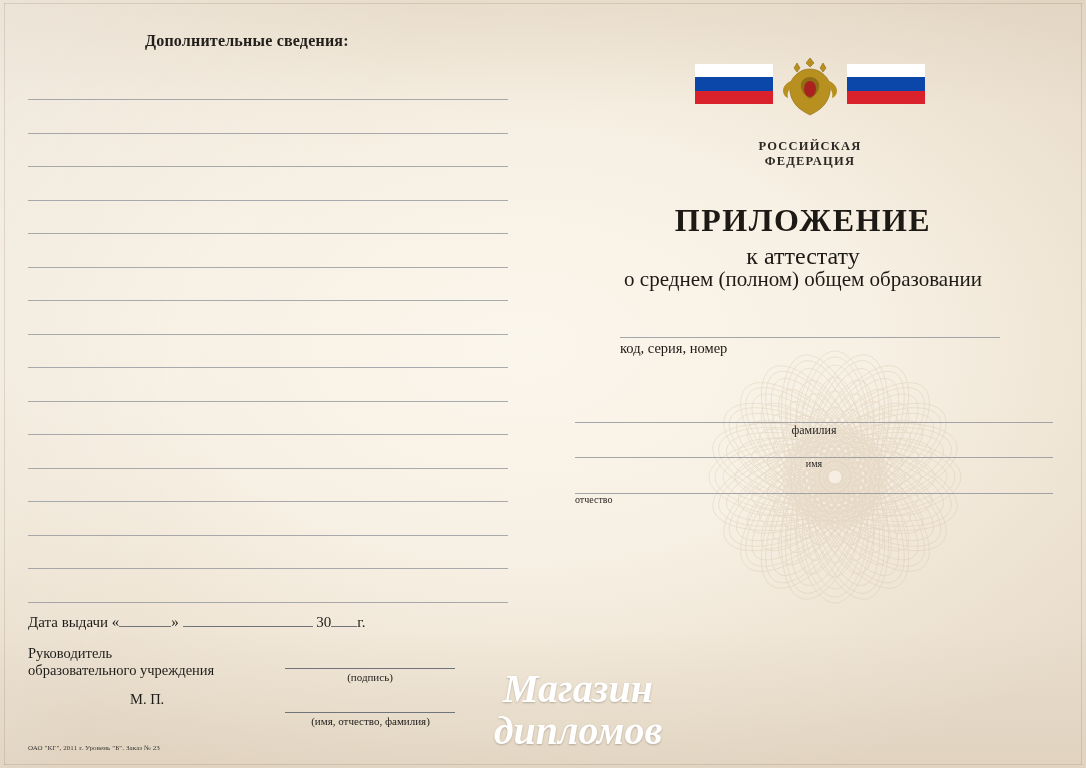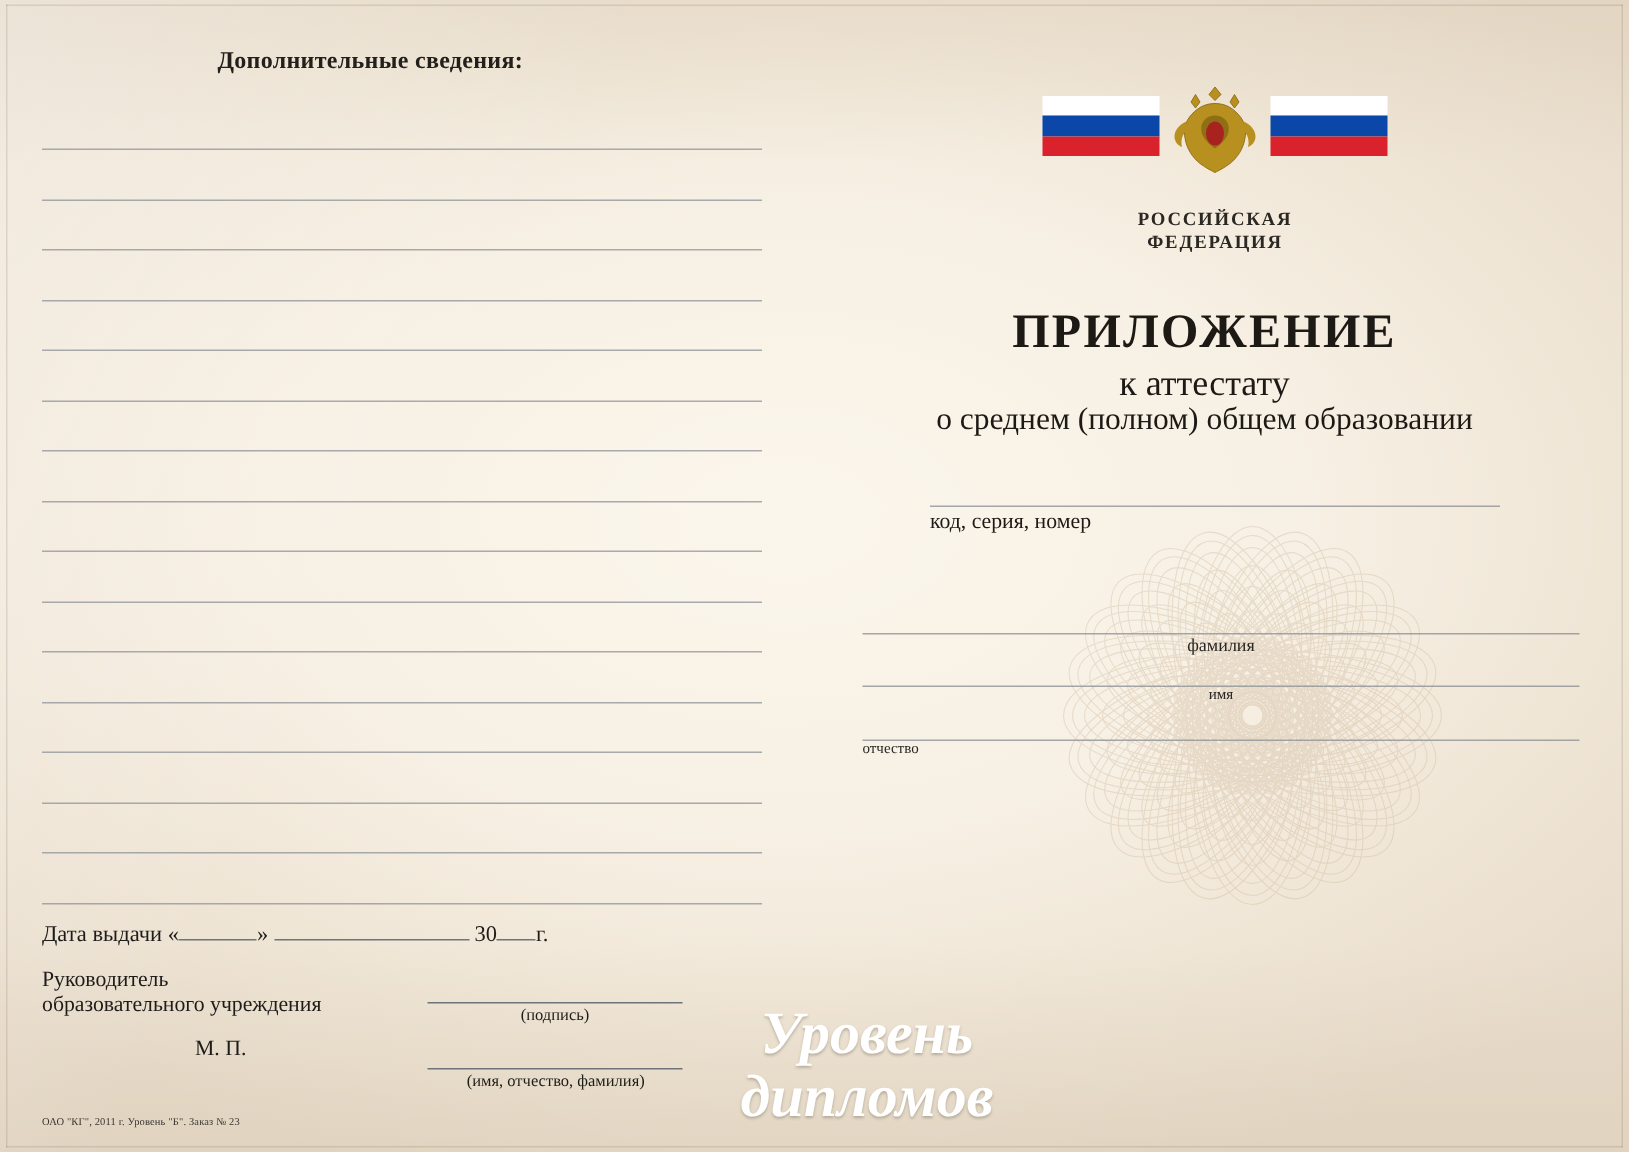--- a/index.html
+++ b/index.html
@@ -401,7 +401,7 @@
   </div>
 
   <div id="shop-watermark">
-    <div>Уровень</div>
+    <div>Магазин</div>
     <div>дипломов</div>
   </div>
 </div>

